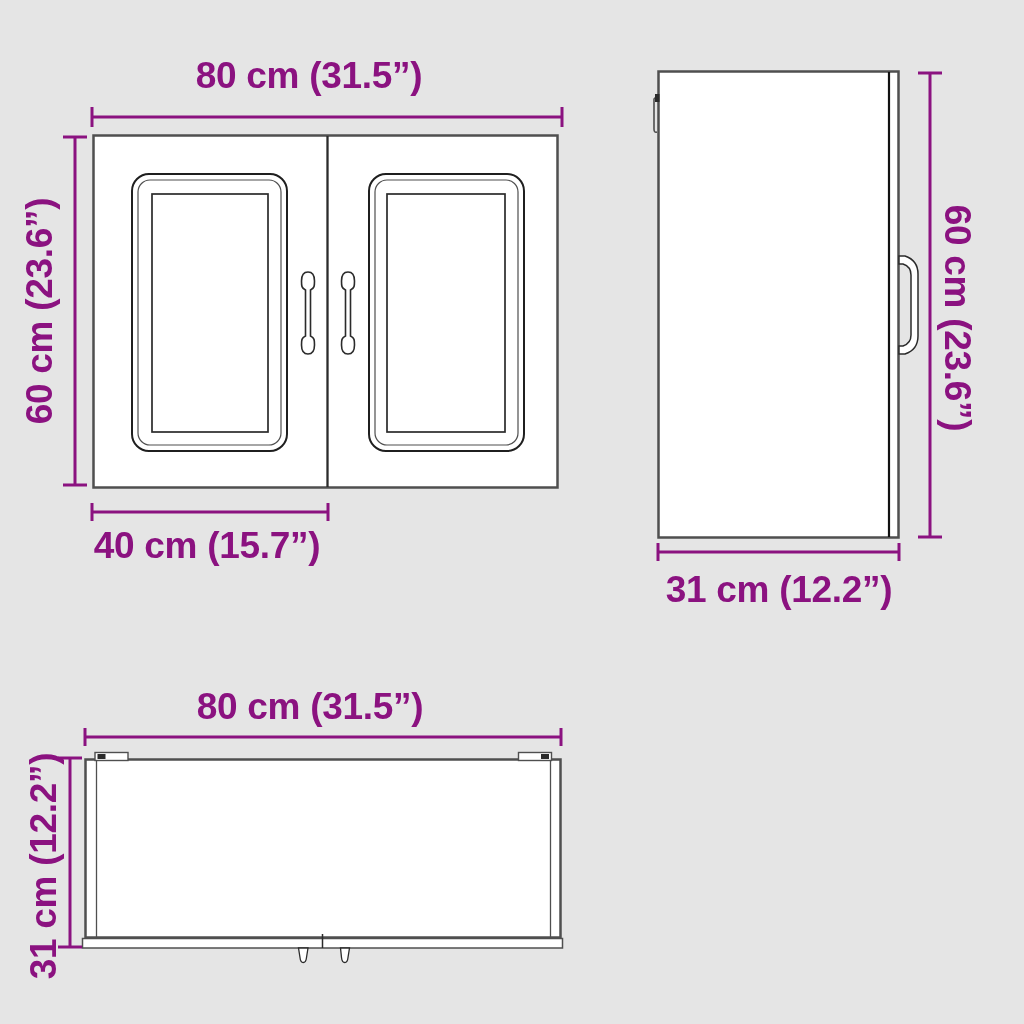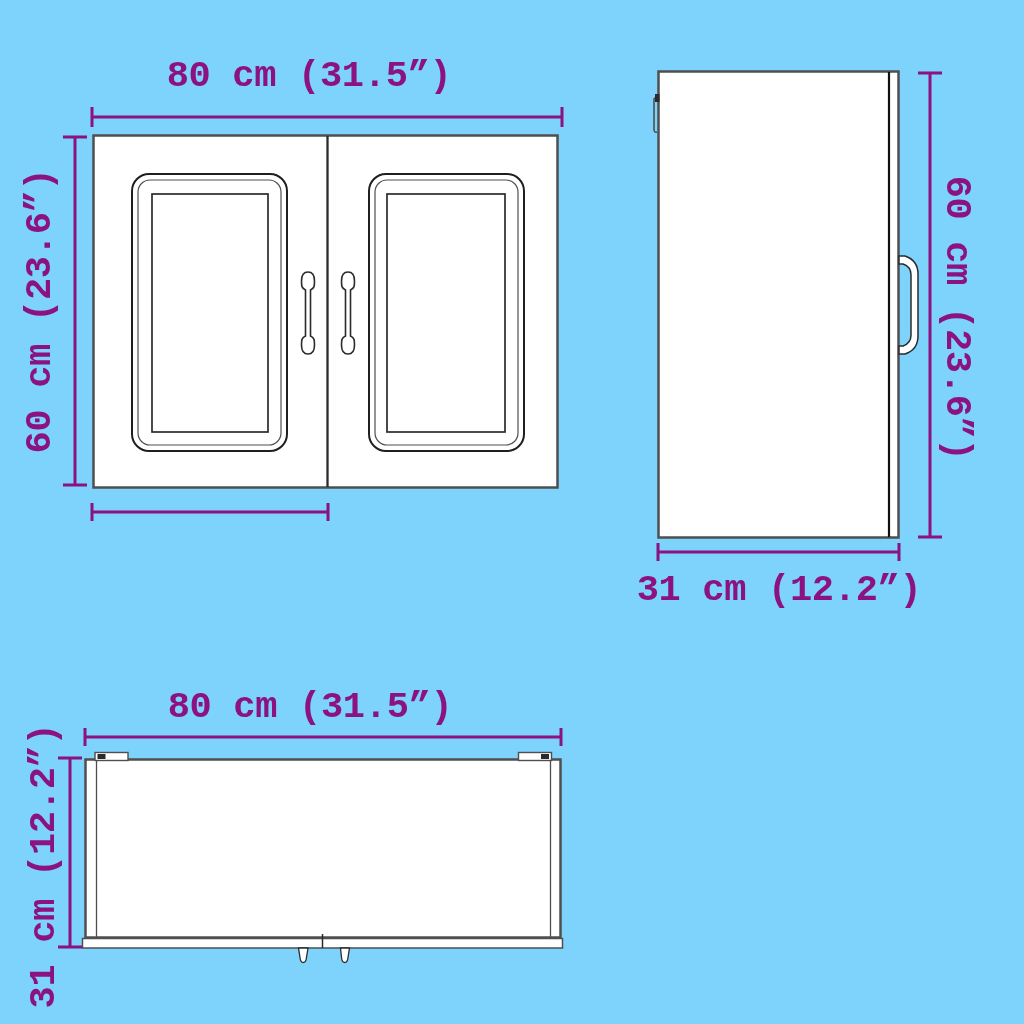--- a/index.html
+++ b/index.html
@@ -4,8 +4,8 @@
 <style>
   html,body{margin:0;padding:0;background:#fff;}
   .canvas{
-    position:relative;width:1024px;height:1024px;background:#7dd3fc;
-    overflow:hidden;font-family:Liberation Mono, monospace;
+    position:relative;width:1024px;height:1024px;background:#e5e5e5;
+    overflow:hidden;font-family:Liberation Sans, sans-serif;
   }
   .artwork{position:absolute;left:0;top:0;width:1024px;height:1024px;}
   .dim-label{

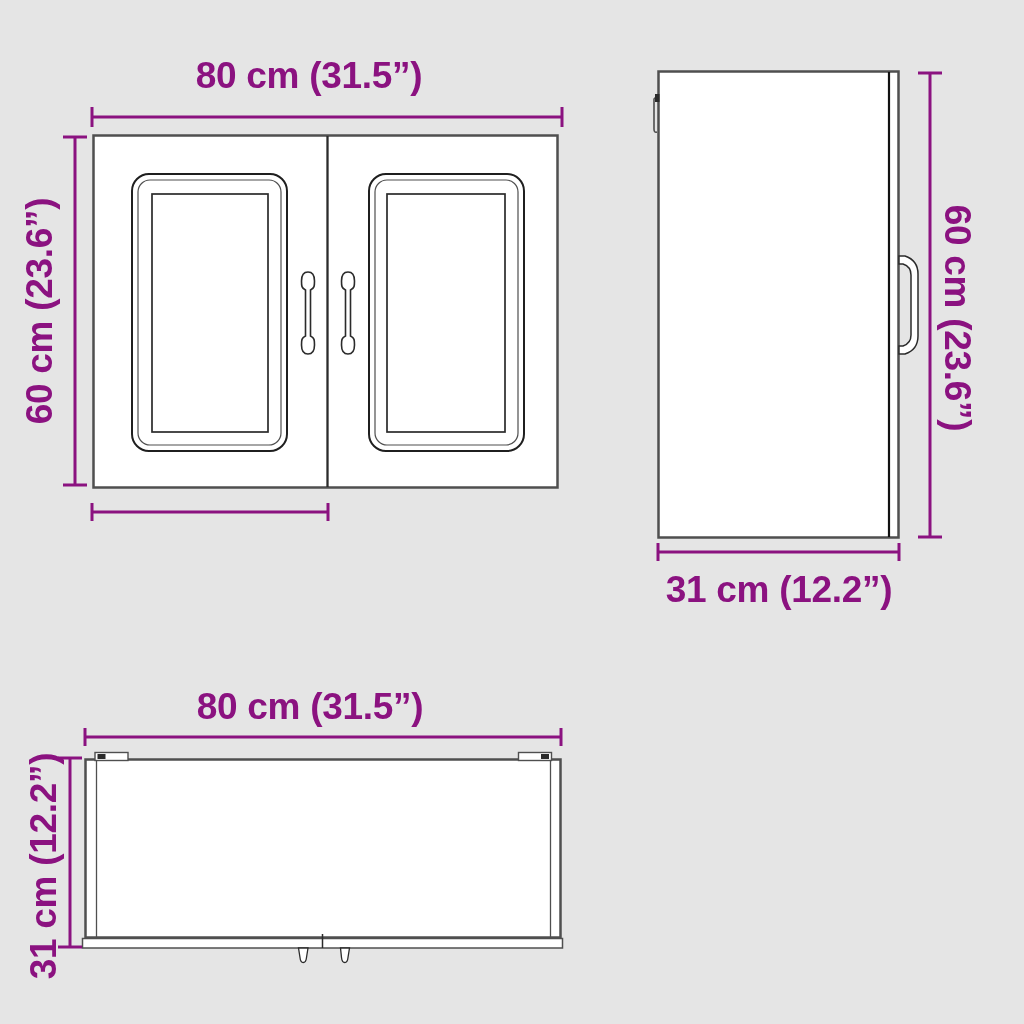--- a/index.html
+++ b/index.html
@@ -112,6 +112,7 @@
 
   <div class="dim-label rot-ccw" style="left:40px;top:311px;">60 cm (23.6”)</div>
 
+  <div class="dim-label" style="left:207px;top:546px;">40 cm (15.7”)</div>
 
   <div class="dim-label rot-cw" style="left:957px;top:318px;">60 cm (23.6”)</div>
 

